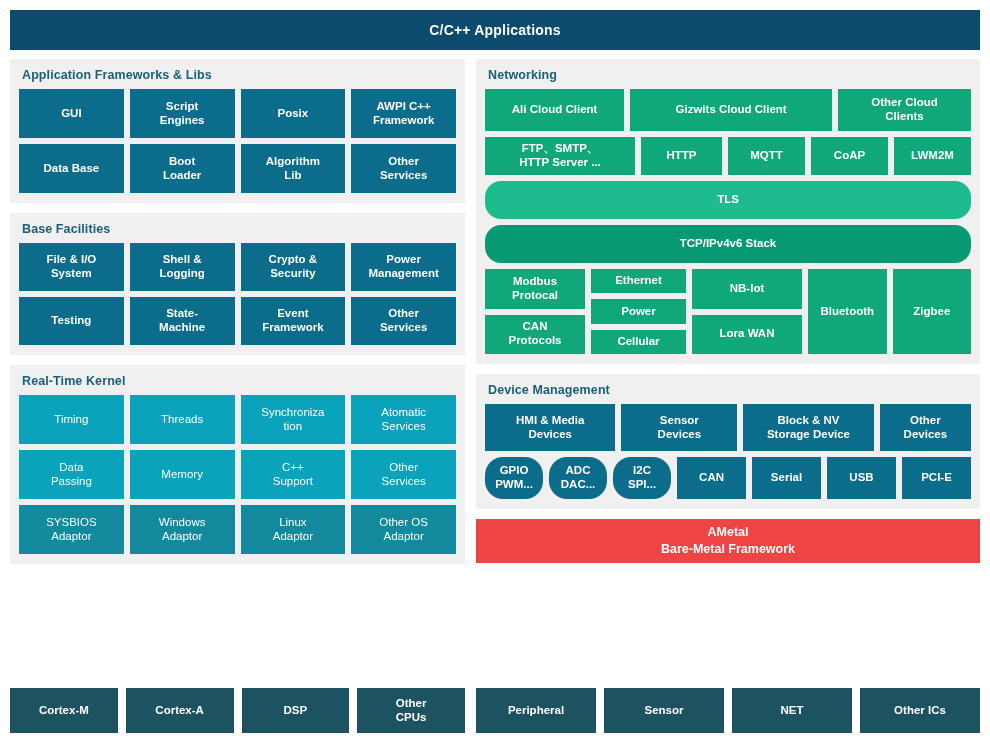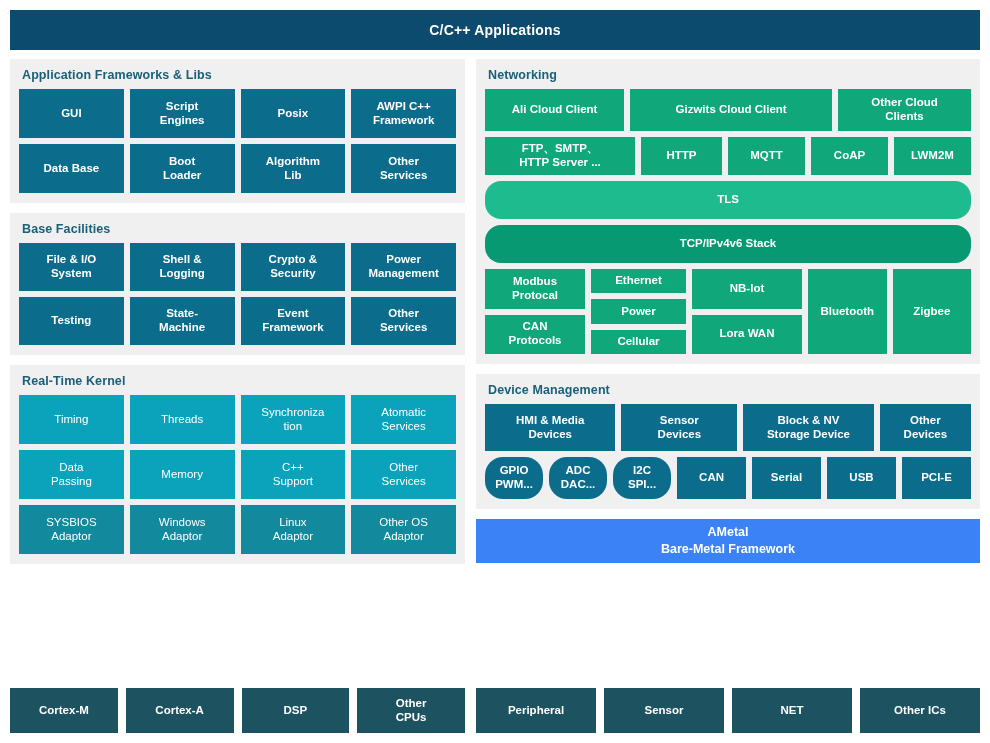--- a/index.html
+++ b/index.html
@@ -120,7 +120,7 @@
 
   
   .ametal {
-    background: #3b82f6;
+    background: #ef4444;
     color: #ffffff;
     font-weight: bold;
     font-size: 12.5px;

